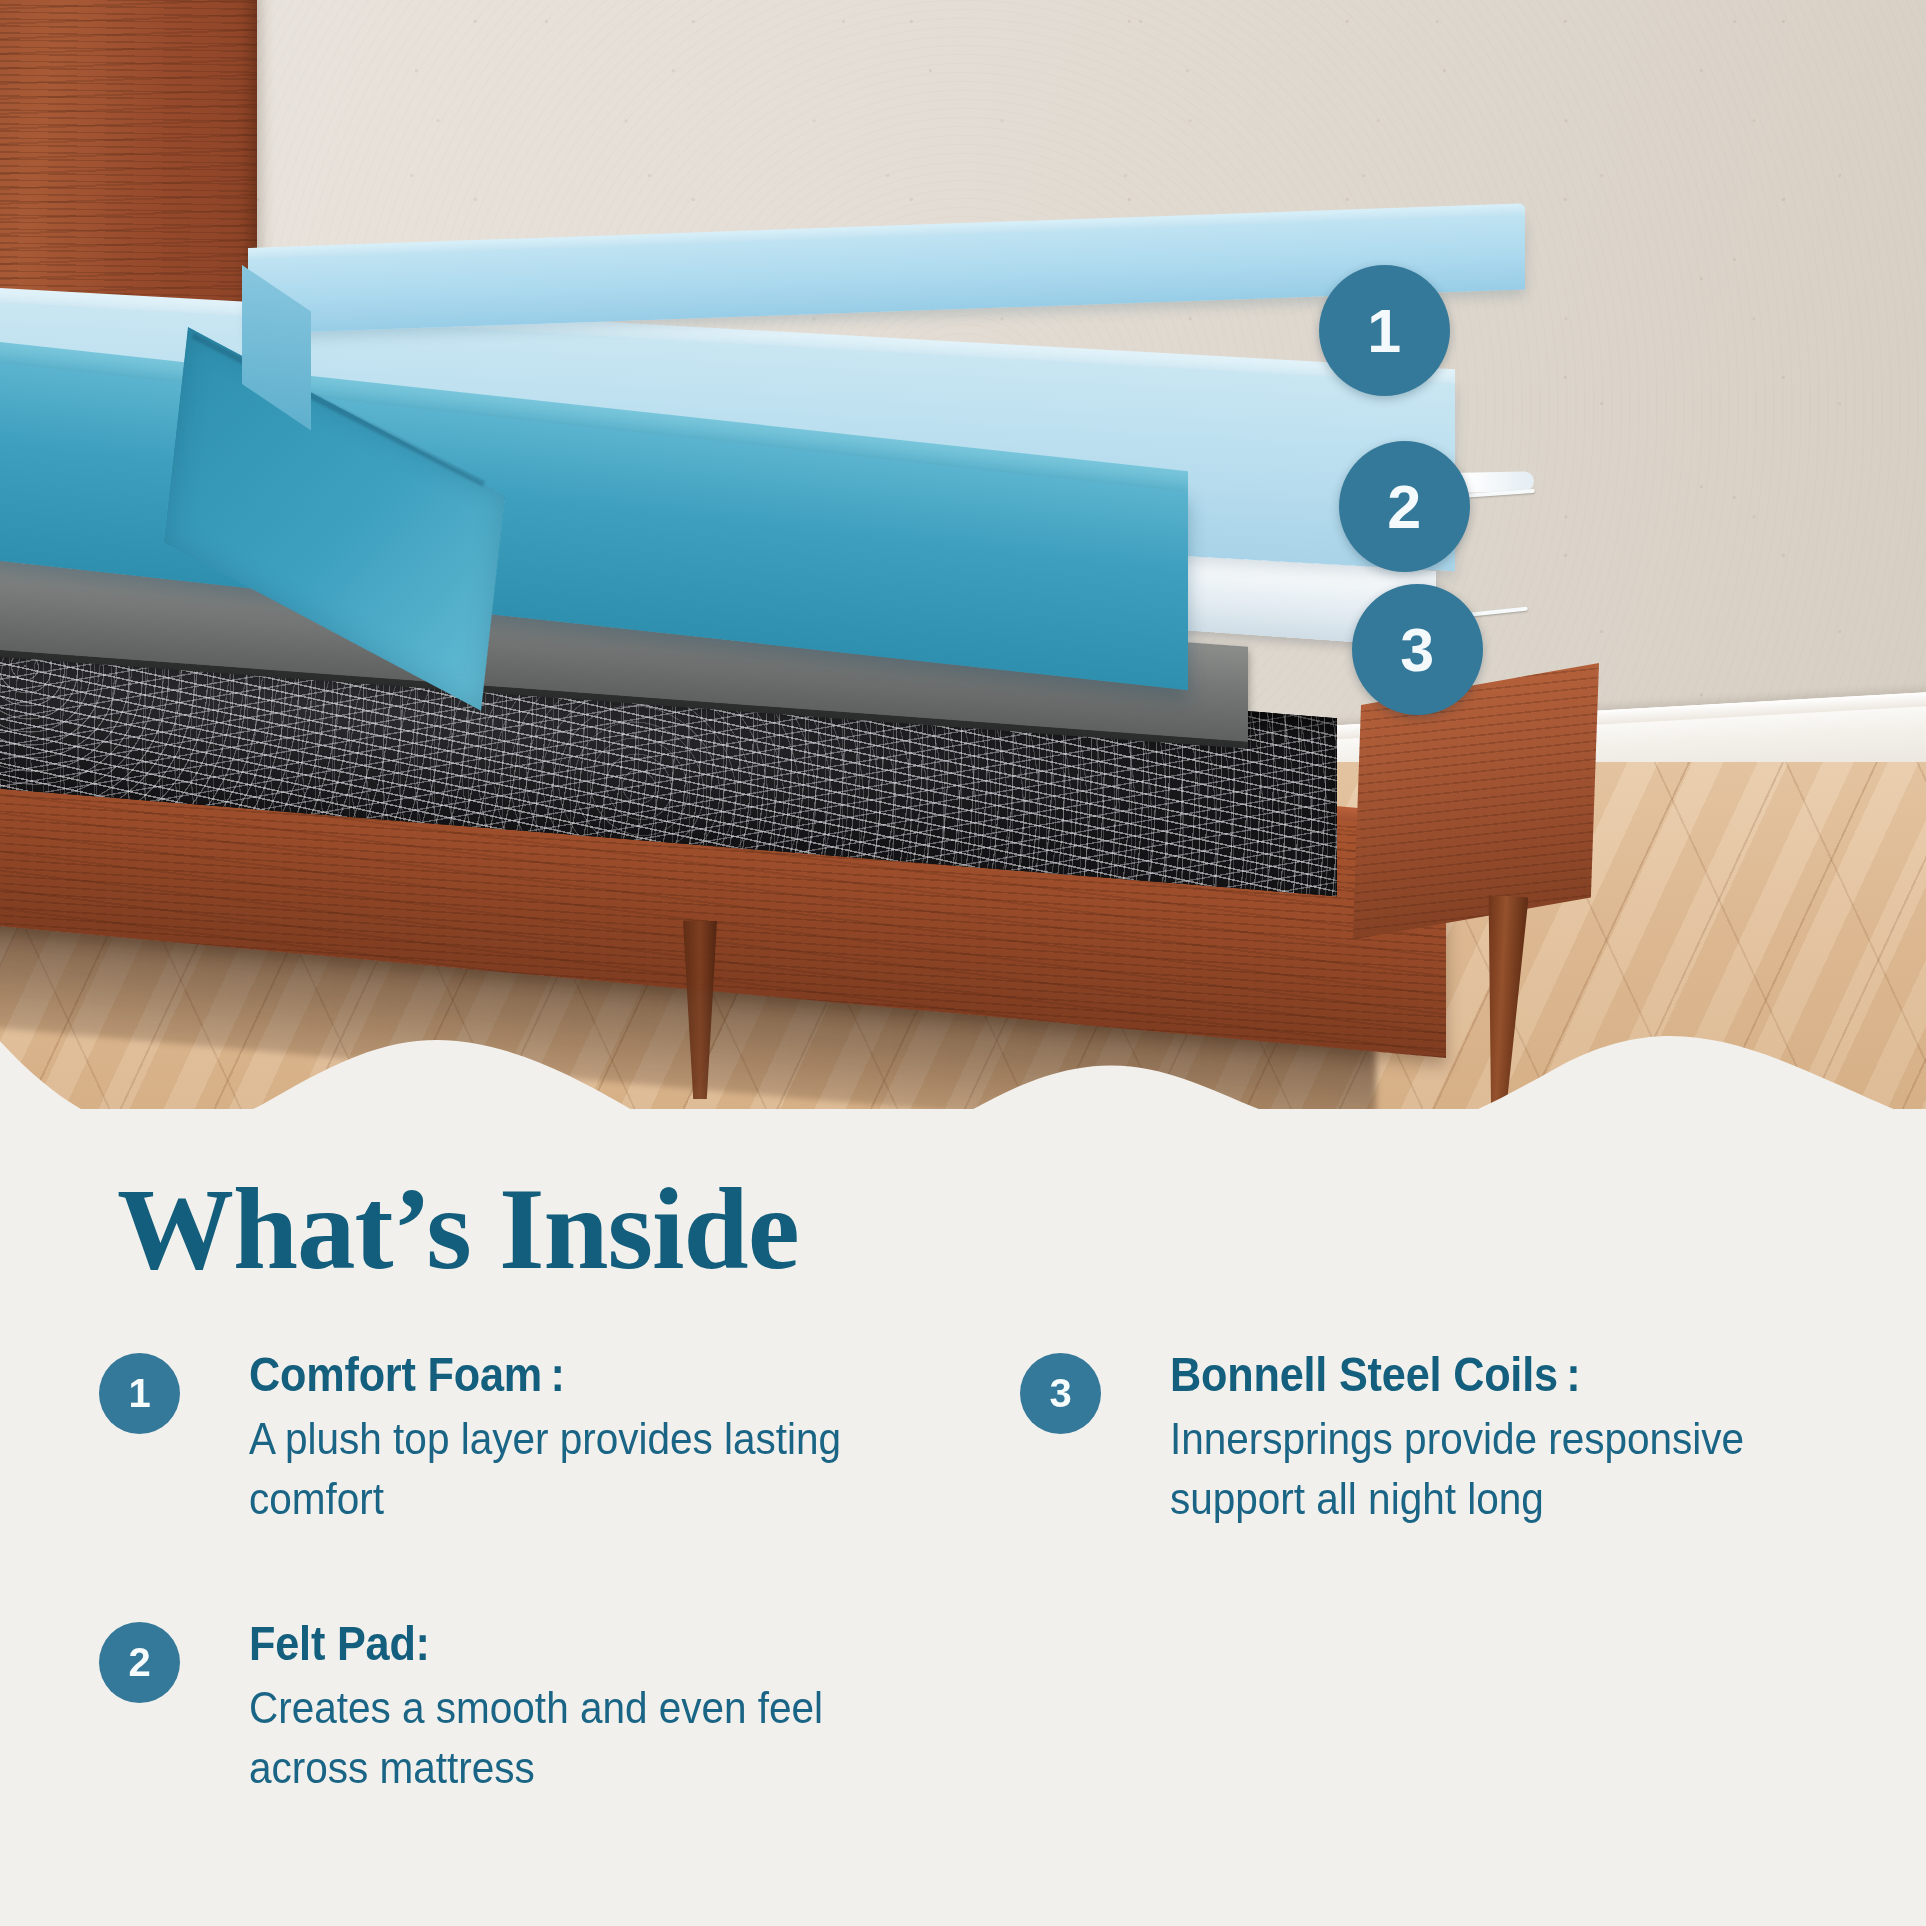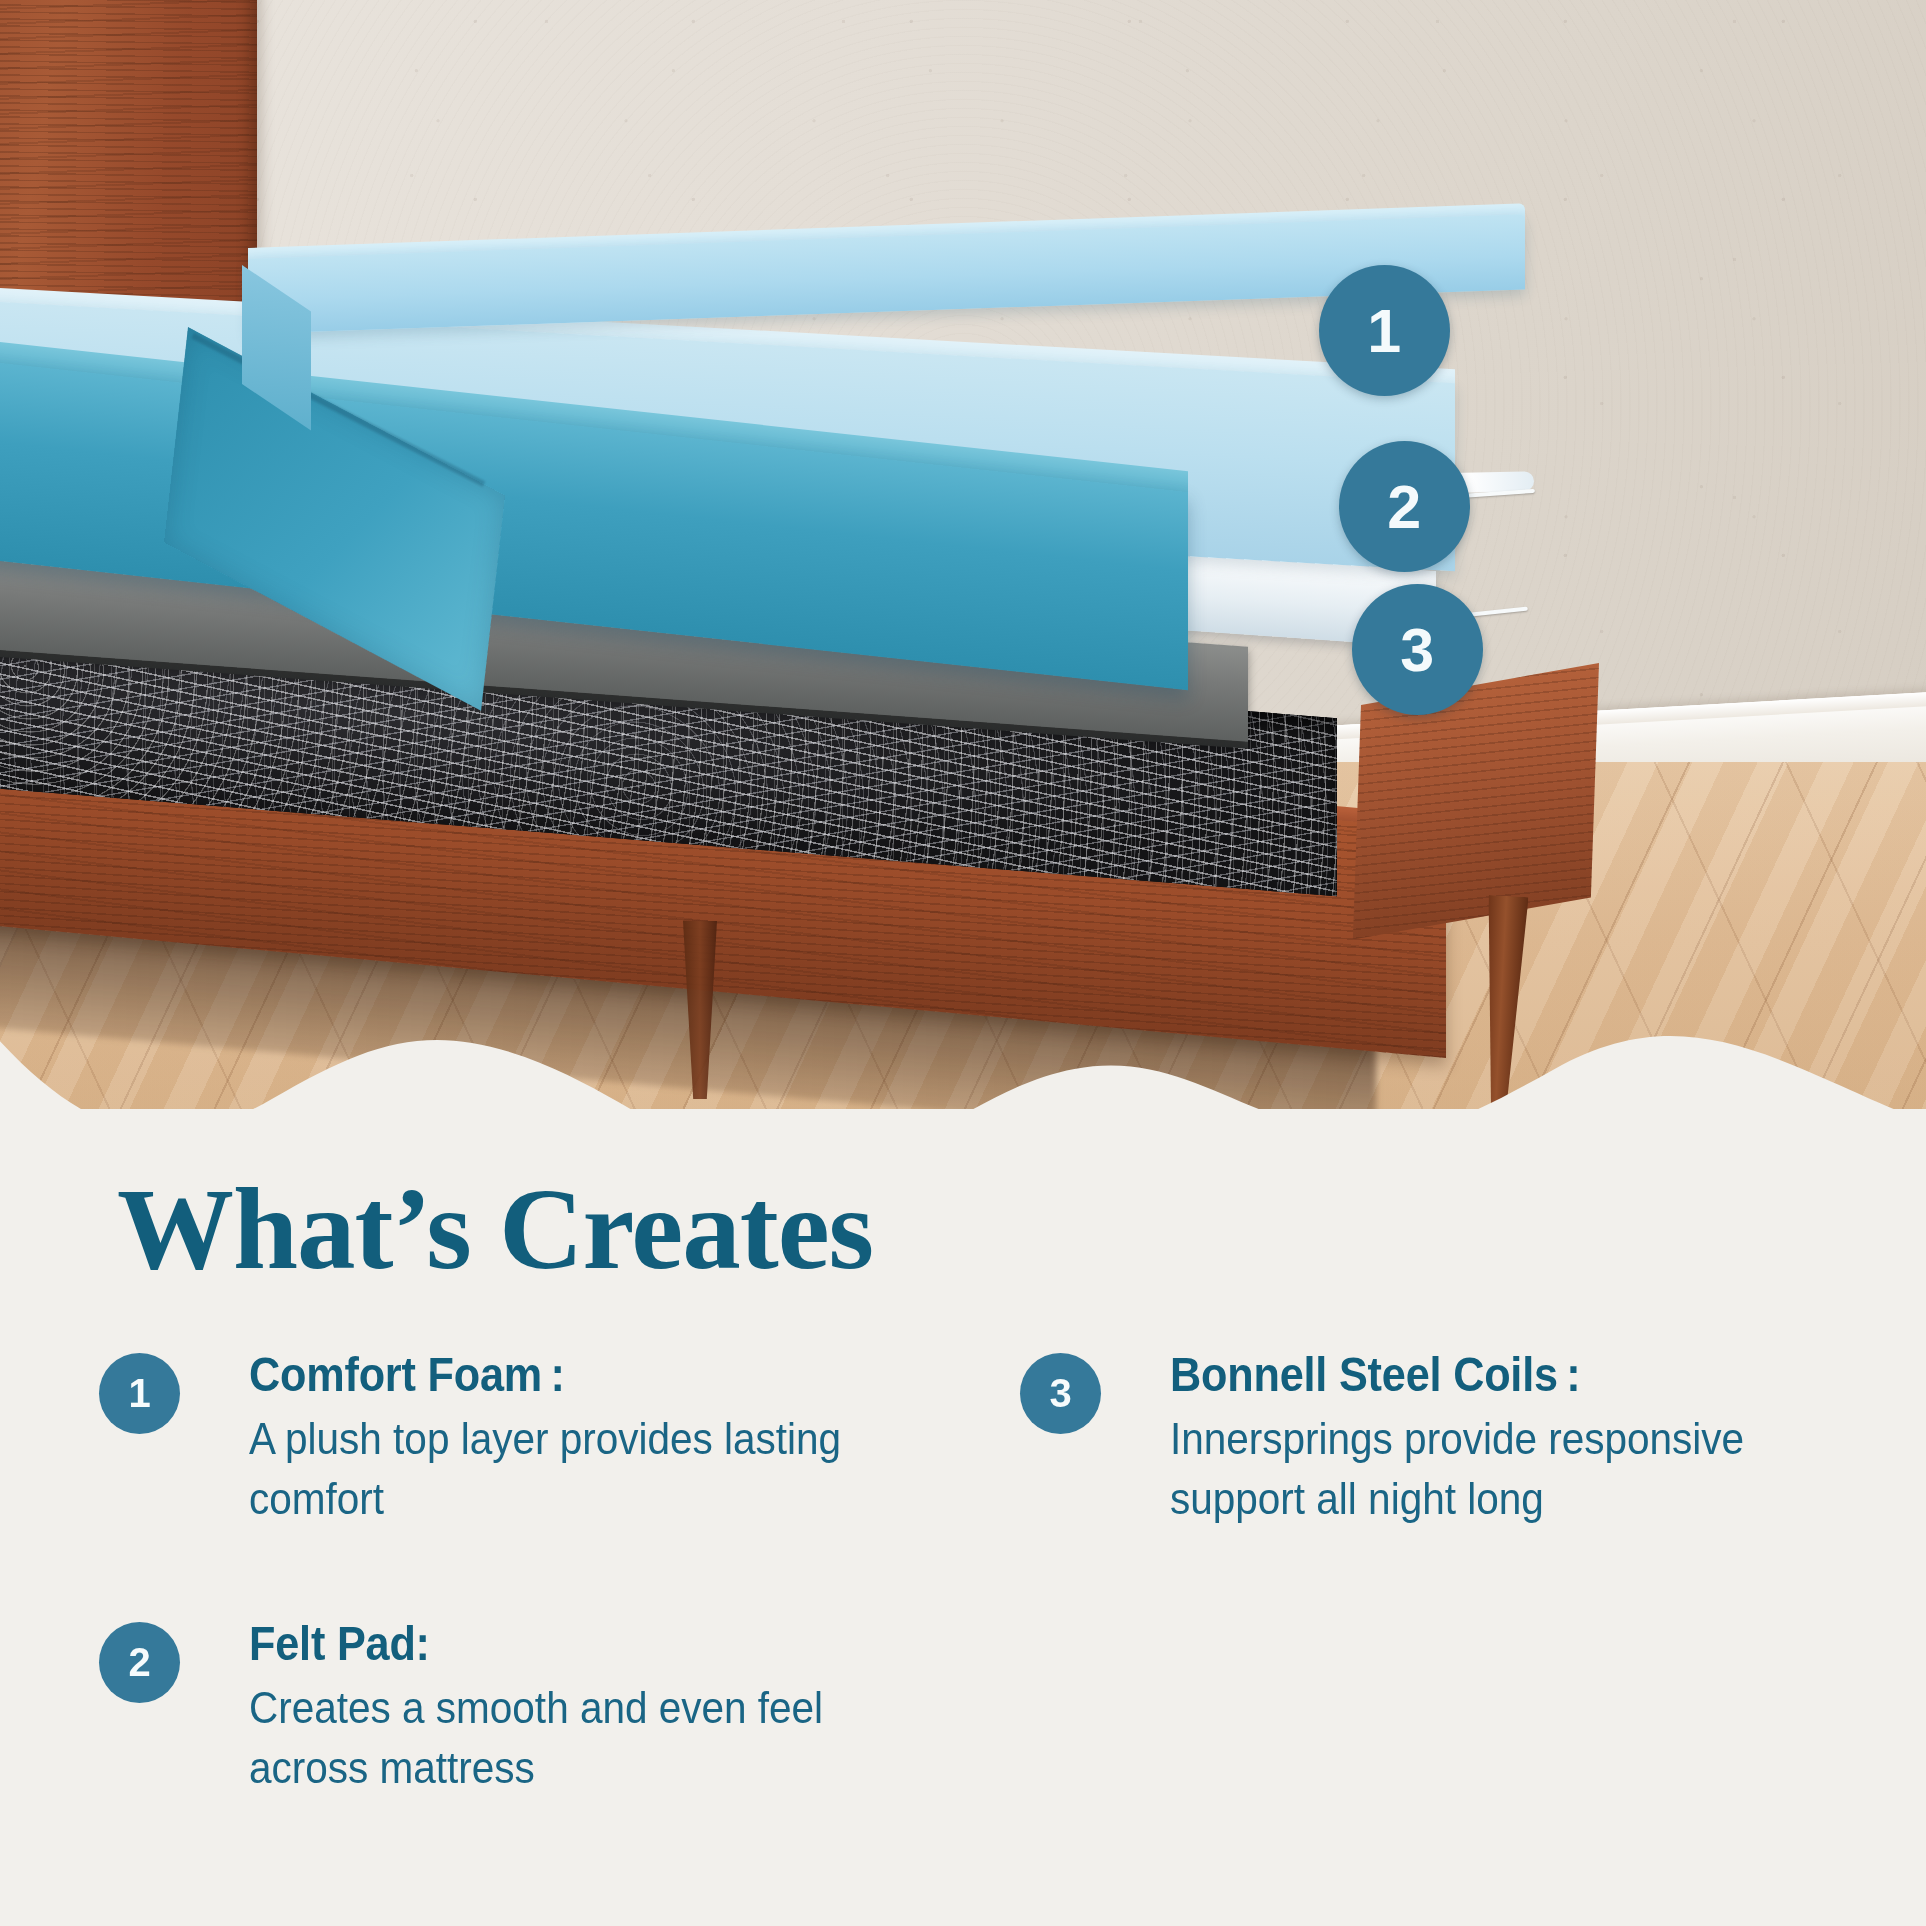--- a/index.html
+++ b/index.html
@@ -262,7 +262,7 @@
 
   <div id="content">
 
-    <div class="page-title">What’s Creates</div>
+    <div class="page-title">What’s Inside</div>
 
     <div class="cols">
 

